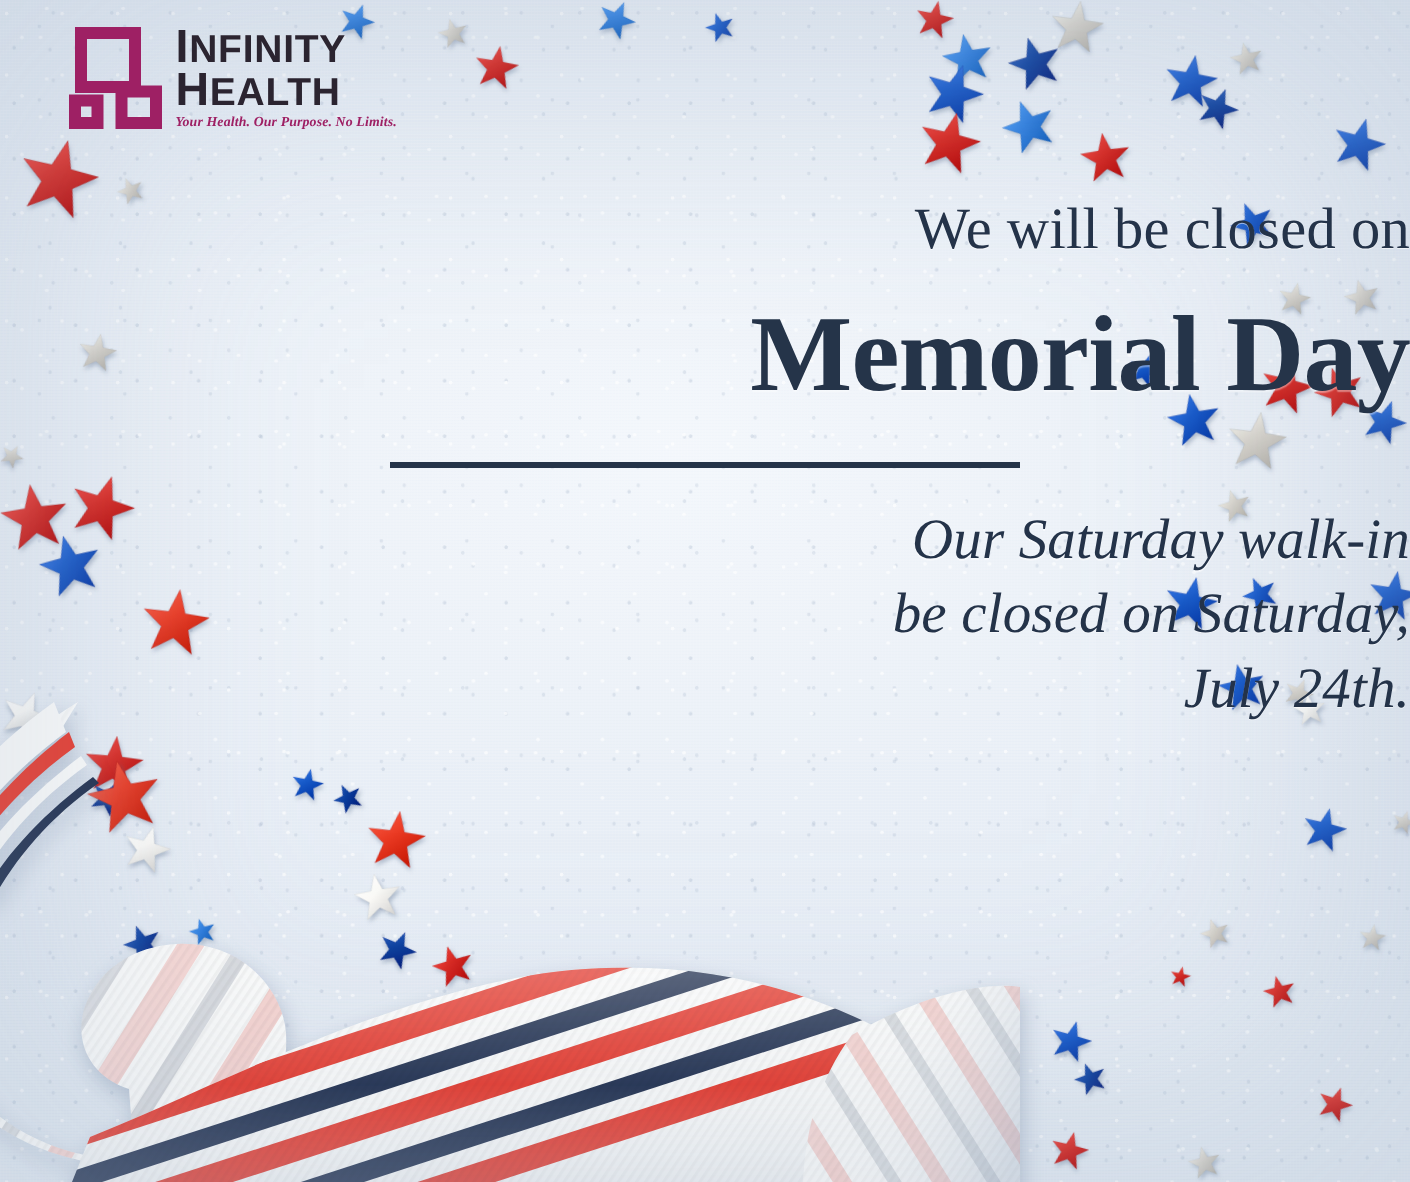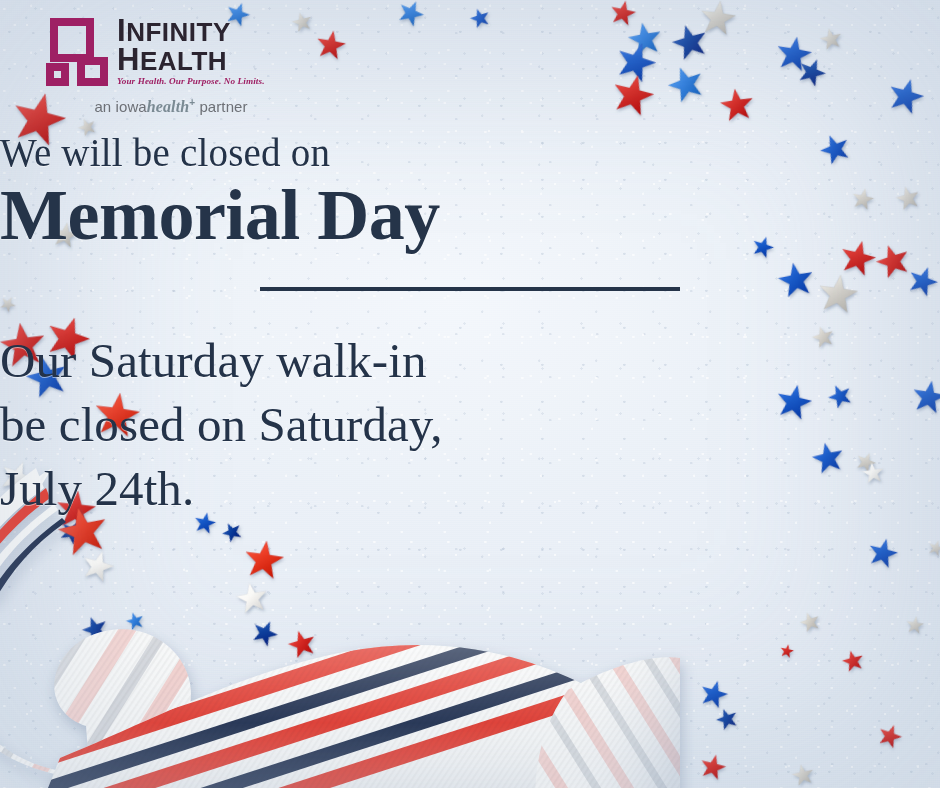--- a/index.html
+++ b/index.html
@@ -1224,7 +1224,6 @@
         <div class="logo-tag">Your Health. Our Purpose. No Limits.</div>
       </div>
     </div>
-    <div class="logo-partner"><span>an iowa</span><span class="ih">health</span><sup>+</sup><span> partner</span></div>
   </div>
 
   <div id="copy">

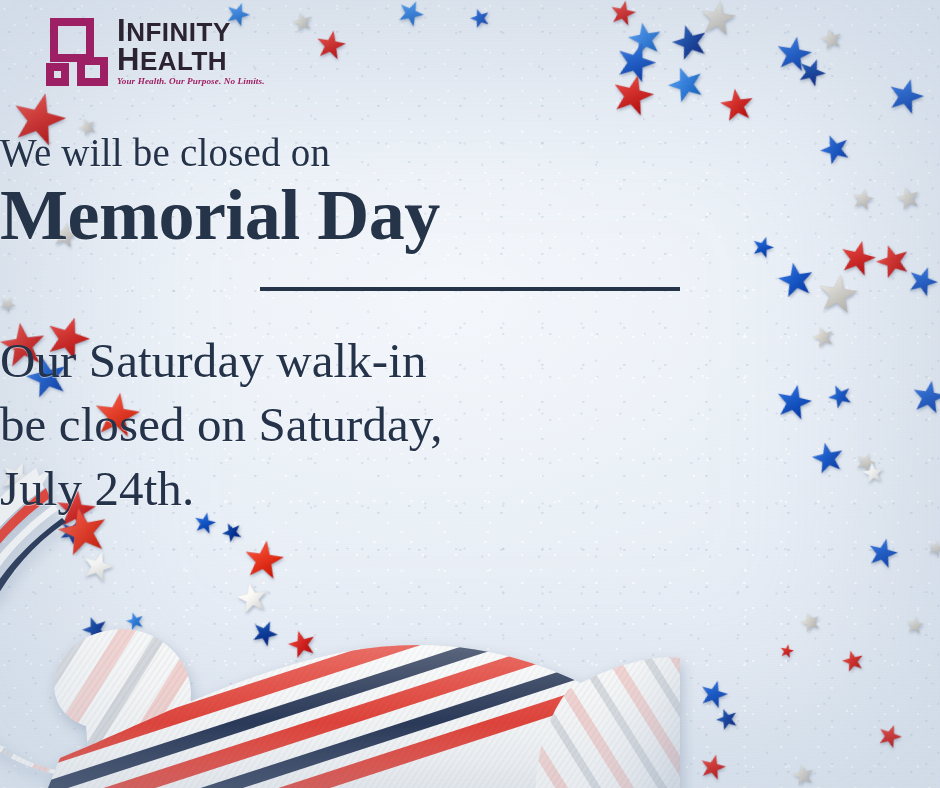--- a/index.html
+++ b/index.html
@@ -76,7 +76,7 @@
   
   #copy{
     position:absolute; left:0; right:0; top:128px;
-    text-align:left; color:#243349; z-index:6;
+    text-align:right; color:#243349; z-index:6;
   }
   .lead{
     font-family:"Liberation Serif", serif;

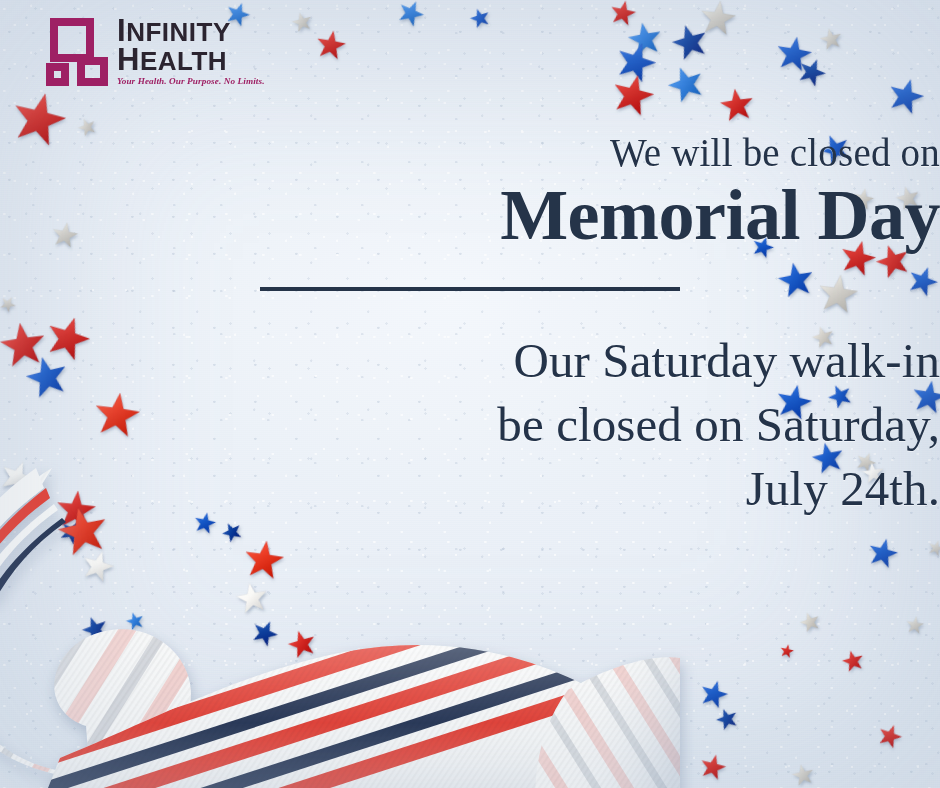--- a/index.html
+++ b/index.html
@@ -87,7 +87,7 @@
   .bigday{
     font-family:"Liberation Serif", serif;
     font-weight:700; font-size:72px; line-height:1;
-    letter-spacing:-.5px; color:#253449;
+    letter-spacing:-.5px; margin-top:21px; color:#253449;
     text-shadow:0 1px 1px rgba(255,255,255,.40);
   }
   .rule{

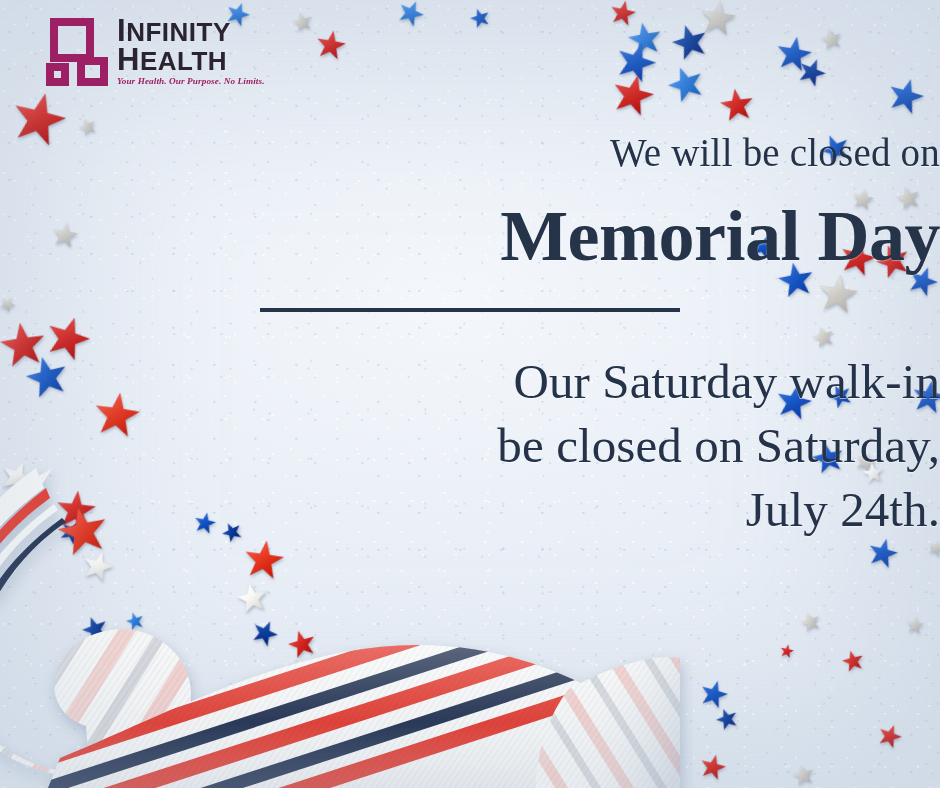--- a/index.html
+++ b/index.html
@@ -96,9 +96,10 @@
   }
   .body-copy{
     font-family:"Liberation Serif", serif;
-    font-size:49px; line-height:1.31; margin-top:38px;
+    font-size:38px; line-height:1.31; margin-top:24px;
     letter-spacing:.1px;
     text-shadow:0 1px 0 rgba(255,255,255,.50);
+    font-style:italic;
   }
 
   

